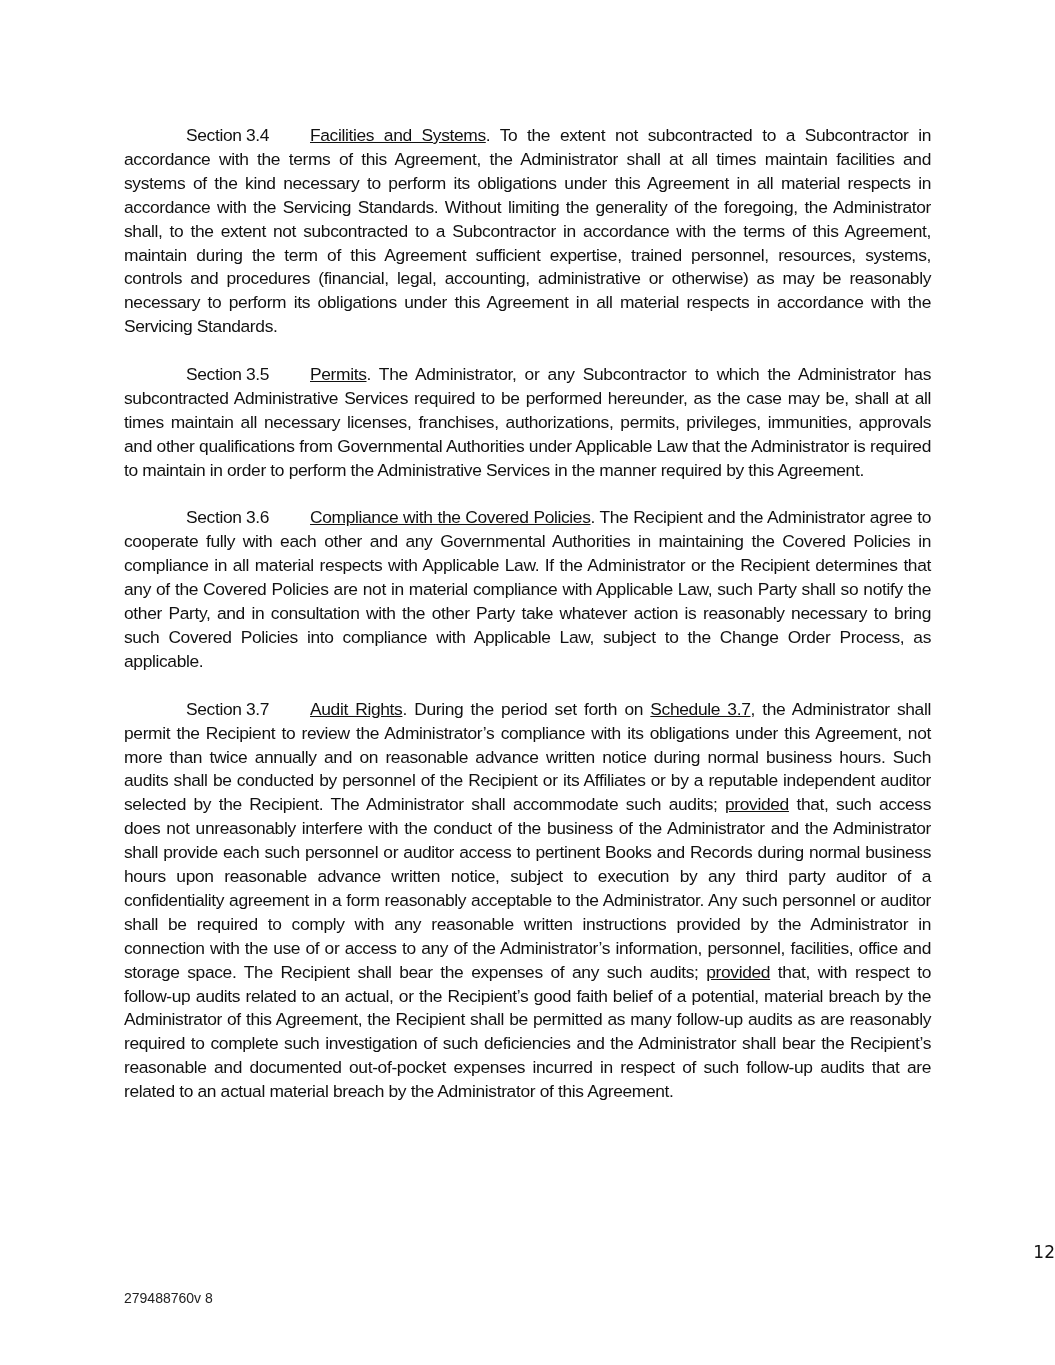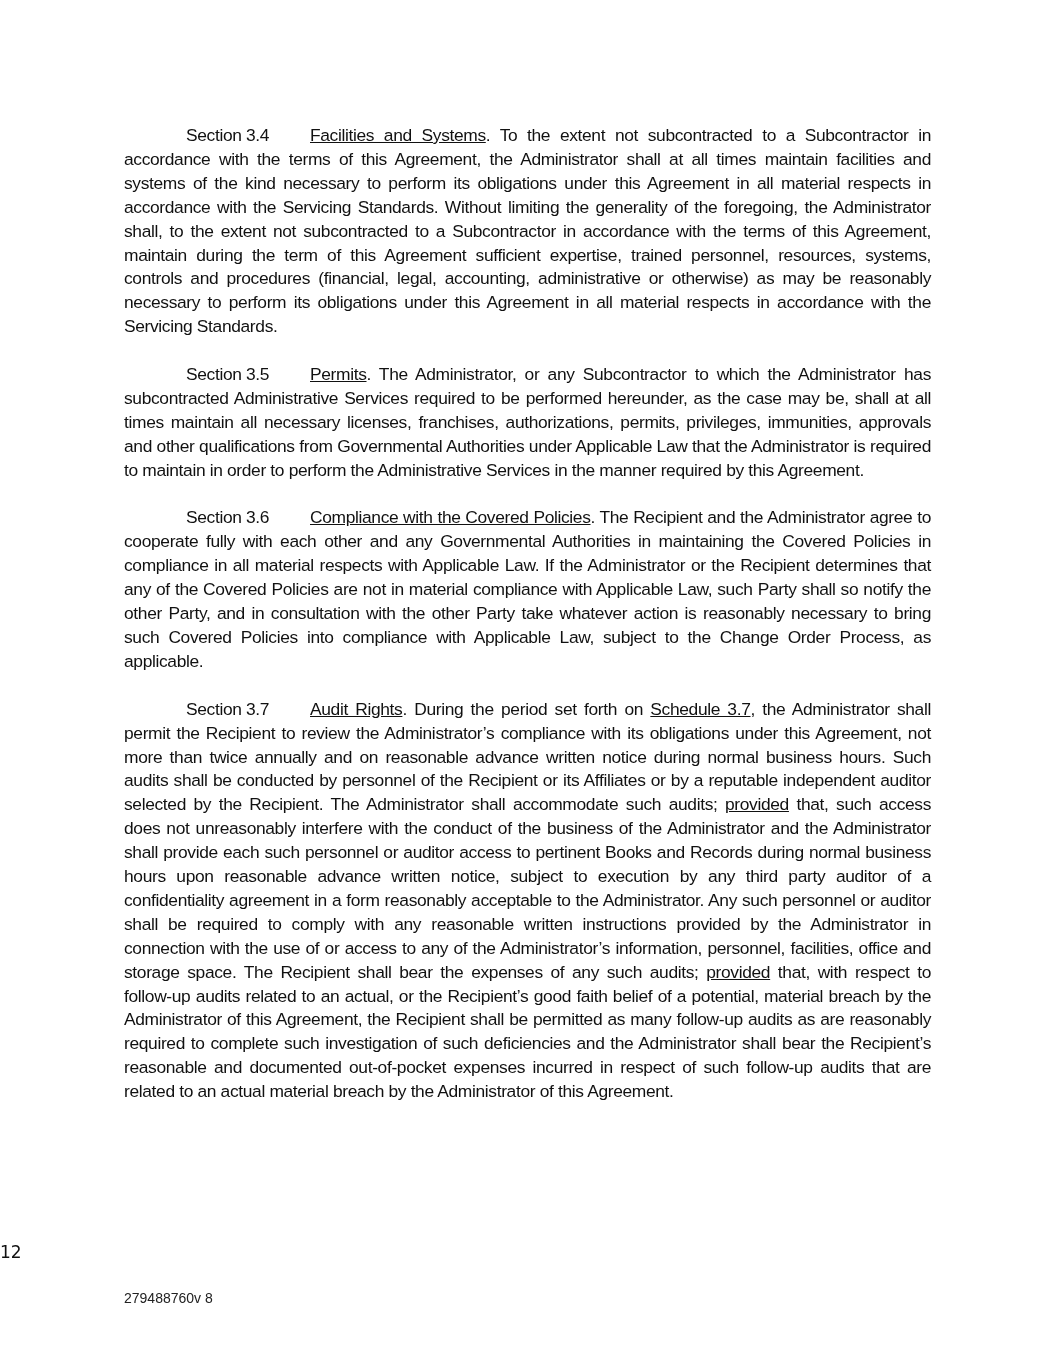--- a/index.html
+++ b/index.html
@@ -19,7 +19,7 @@
   .sec-num { display: inline-block; width: 124px; text-indent: 0; }
   .u { text-decoration: underline; }
   .page-number {
-    position: absolute; left: 0; width: 1055px; top: 1242px; text-align: left;
+    position: absolute; left: 0; width: 1055px; top: 1242px; text-align: right;
     font-family: "DejaVu Sans", sans-serif; font-size: 17px; color: #111;
   }
   .doc-id {

